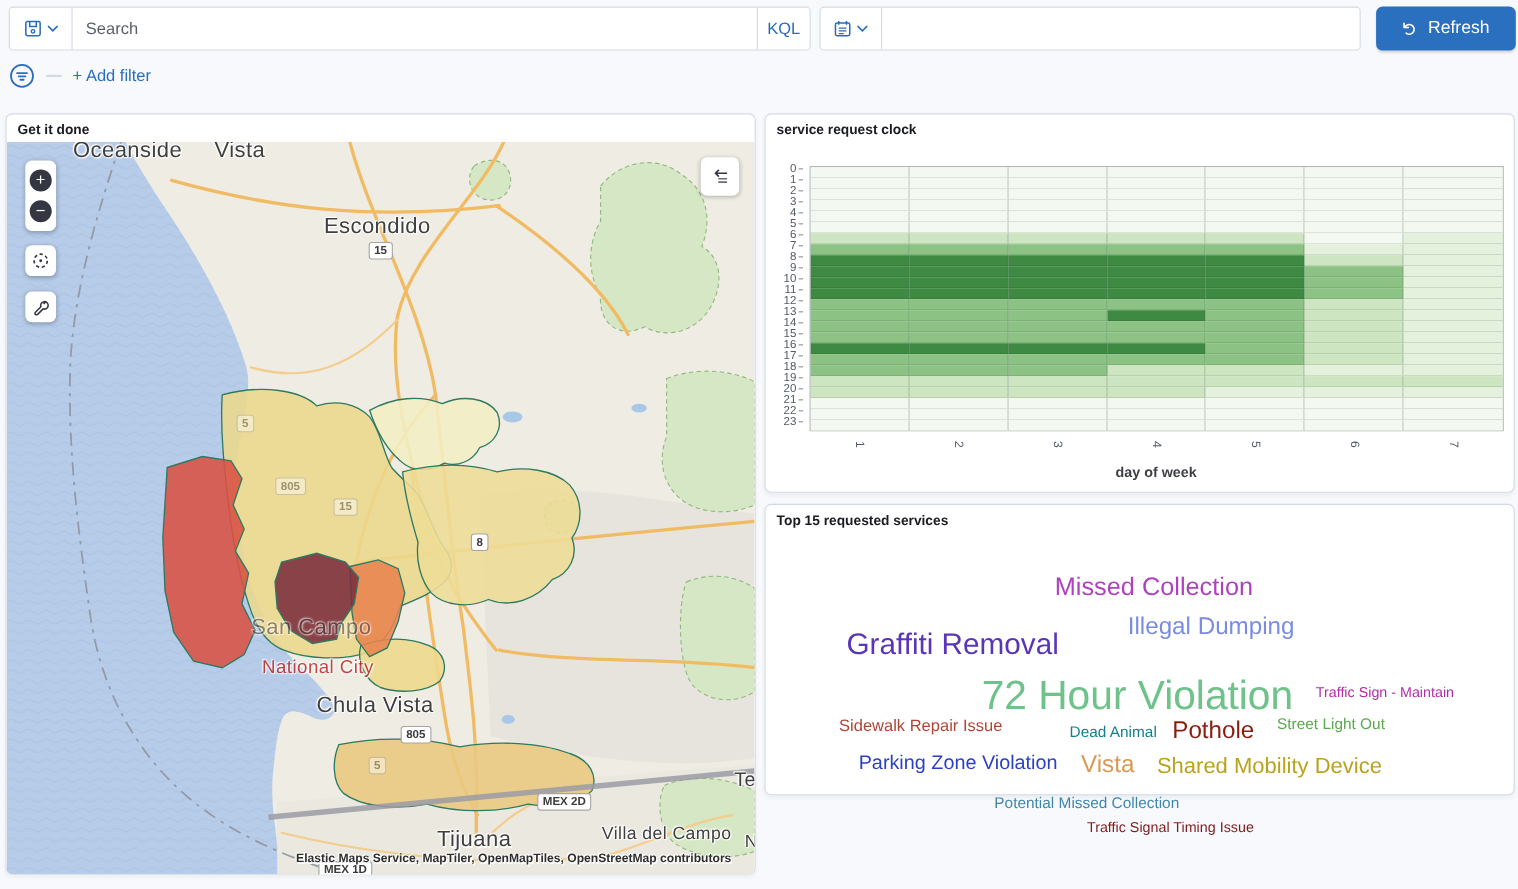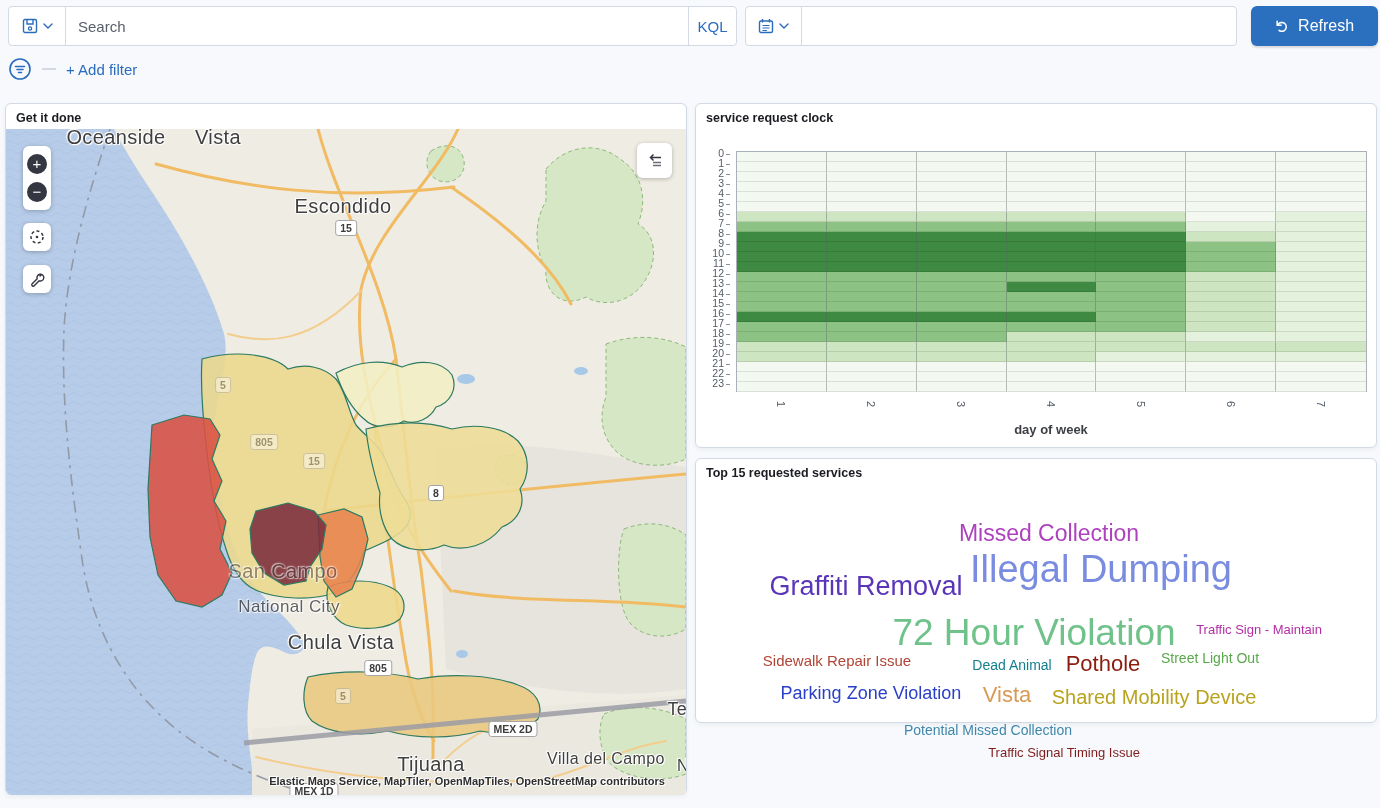--- a/index.html
+++ b/index.html
@@ -500,7 +500,7 @@
     <div class="panel-title">Top 15 requested services</div>
     <div id="cloud-box">
         <span class="tag-word" style="left: 353px; top: 74px; color: rgb(174, 65, 190); font-size: 23px;">Missed Collection</span>
-        <span class="tag-word" style="left: 405px; top: 110px; color: rgb(122, 140, 224); font-size: 38px;">Illegal Dumping</span>
+        <span class="tag-word" style="left: 405px; top: 110px; color: rgb(122, 140, 224); font-size: 22px;">Illegal Dumping</span>
         <span class="tag-word" style="left: 170px; top: 127px; color: rgb(90, 53, 184); font-size: 27px;">Graffiti Removal</span>
         <span class="tag-word" style="left: 338px; top: 173px; color: rgb(111, 194, 137); font-size: 37px;">72 Hour Violation</span>
         <span class="tag-word" style="left: 563px; top: 170px; color: rgb(179, 46, 166); font-size: 13px;">Traffic Sign - Maintain</span>

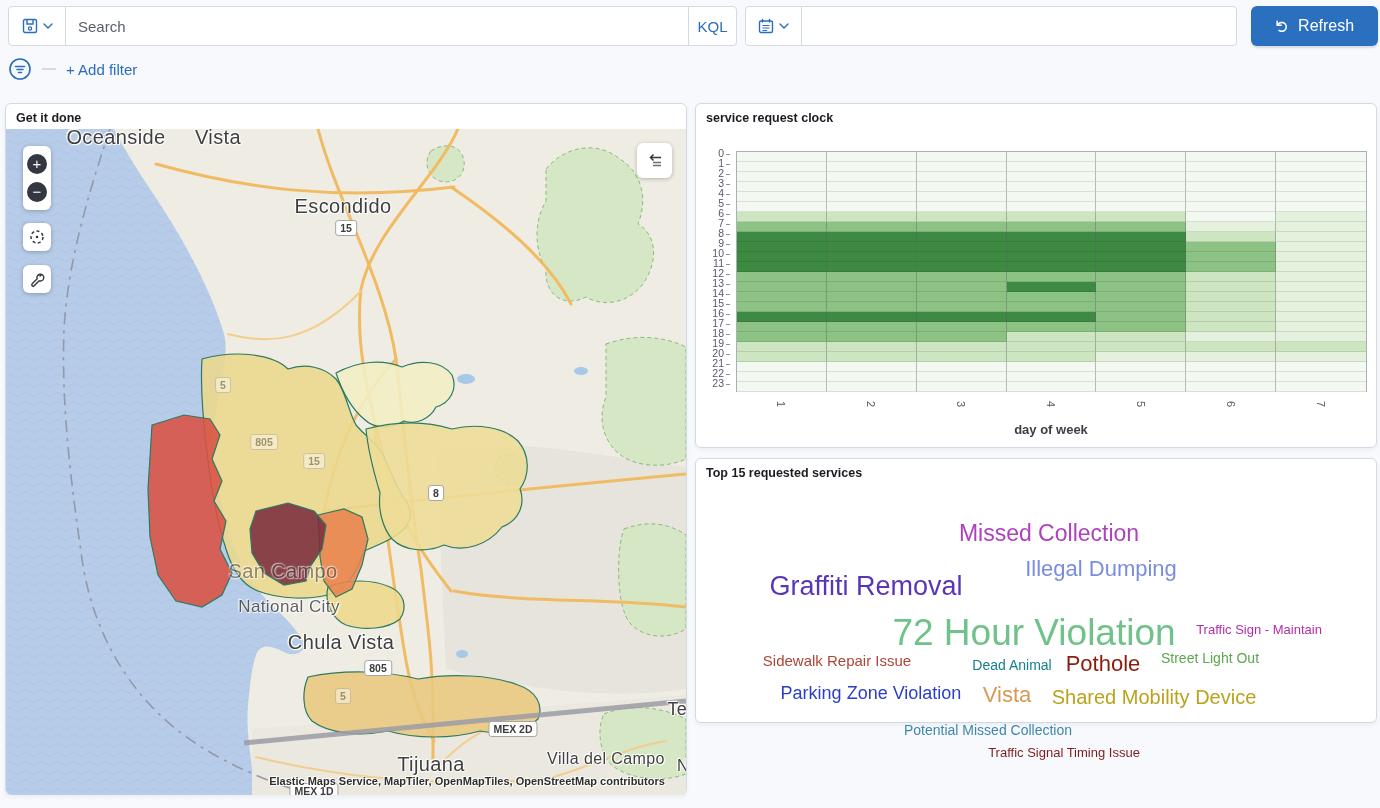--- a/index.html
+++ b/index.html
@@ -196,7 +196,7 @@
           <div class="map-overlay" style="left: 212px; top: 8px; font-size: 20px; color: rgb(63, 63, 63); opacity: 1;">Vista</div>
           <div class="map-overlay" style="left: 337px; top: 77px; font-size: 20px; color: rgb(63, 63, 63); opacity: 1;">Escondido</div>
           <div class="map-overlay" style="left: 277px; top: 442px; font-size: 20px; color: rgb(74, 58, 56); opacity: 0.55;">San Campo</div>
-          <div class="map-overlay" style="left: 283px; top: 478px; font-size: 17px; color: #404040; opacity: 0.8;">National City</div>
+          <div class="map-overlay" style="left: 283px; top: 478px; font-size: 17px; color: #b91c1c; opacity: 0.8;">National City</div>
           <div class="map-overlay" style="left: 335px; top: 513px; font-size: 20px; color: rgb(63, 63, 63); opacity: 1;">Chula Vista</div>
           <div class="map-overlay" style="left: 425px; top: 635px; font-size: 20px; color: rgb(63, 63, 63); opacity: 1;">Tijuana</div>
           <div class="map-overlay" style="left: 600px; top: 630px; font-size: 16px; color: rgb(63, 63, 63); opacity: 1;">Villa del Campo</div>

